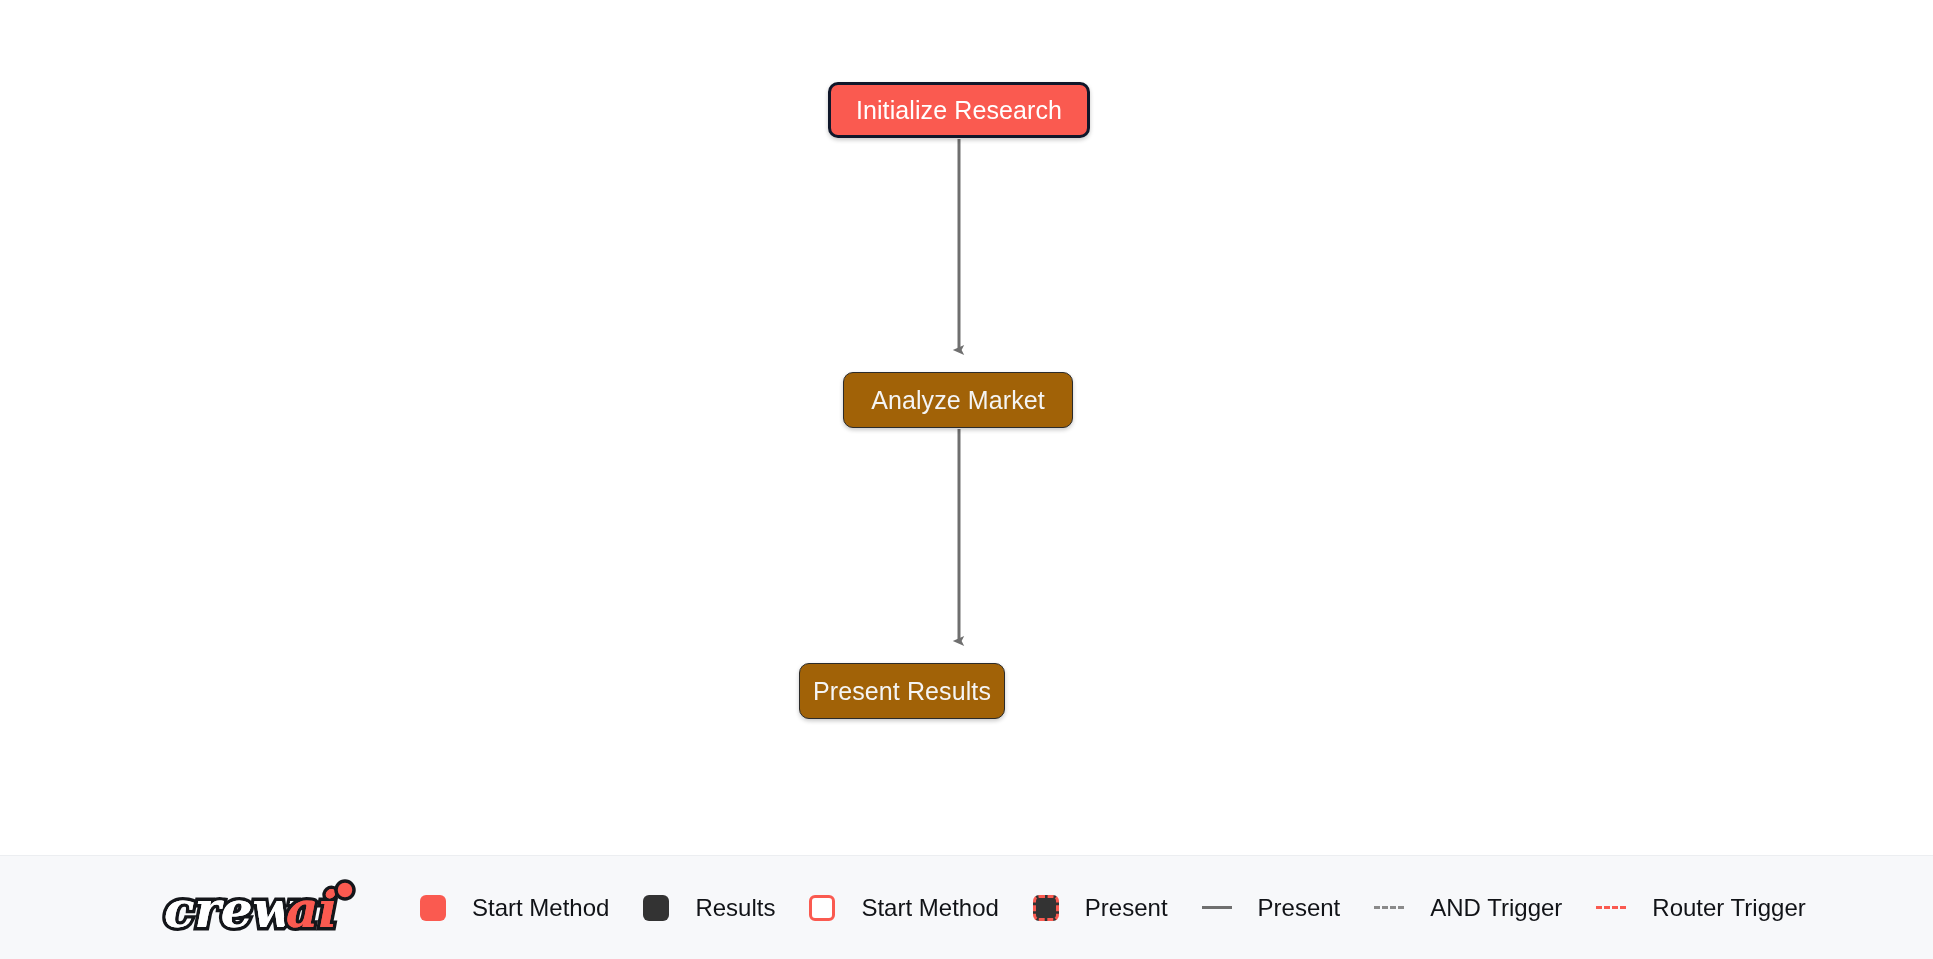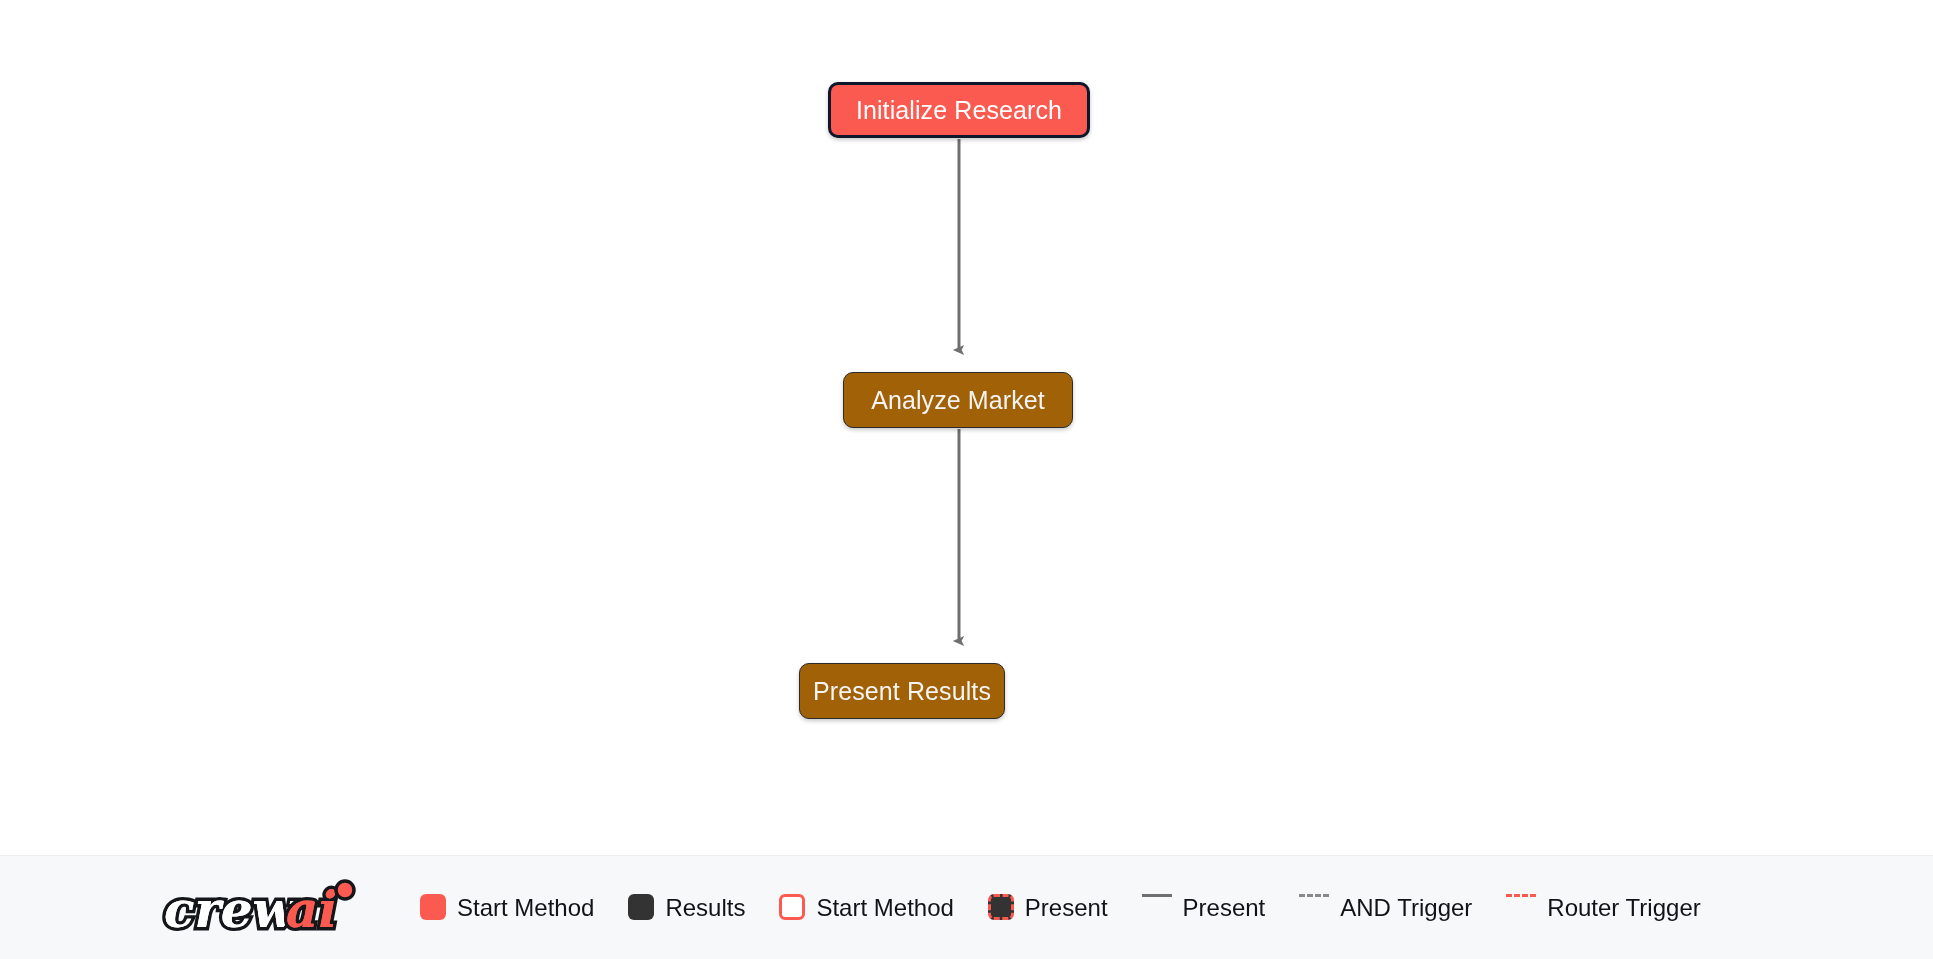--- a/index.html
+++ b/index.html
@@ -101,7 +101,8 @@
 
   .legend-item {
     display: flex;
-    gap: 11px;
+    align-items: center;
+    gap: 26px;
   }
 
   .legend-label {

